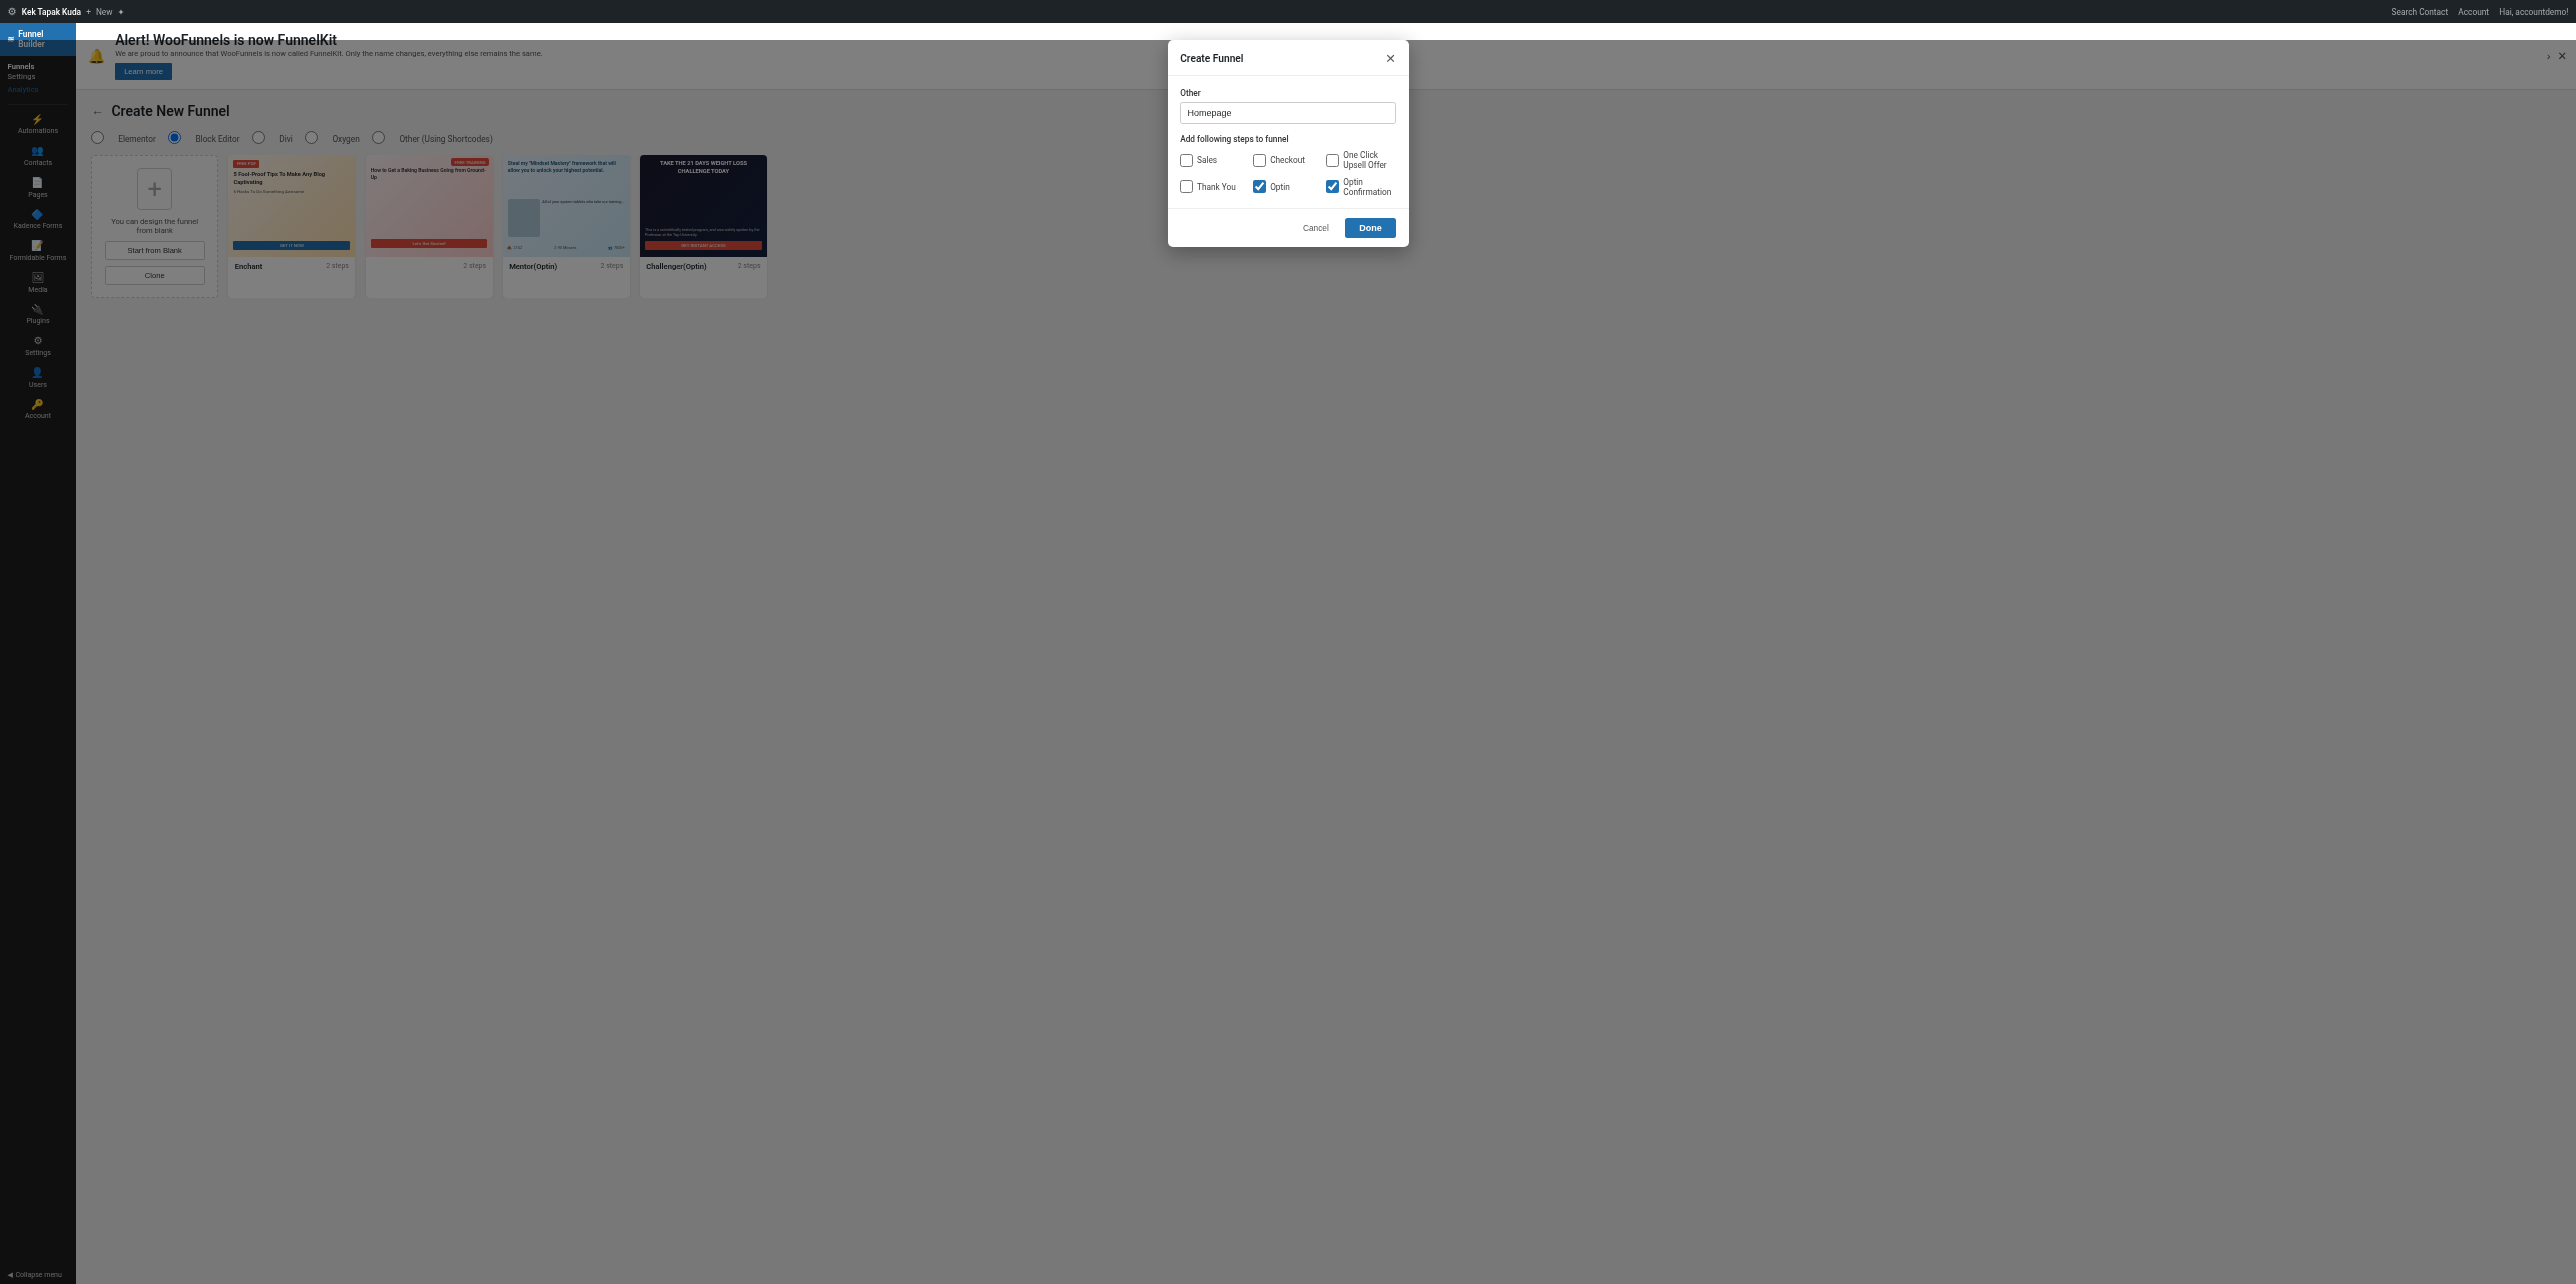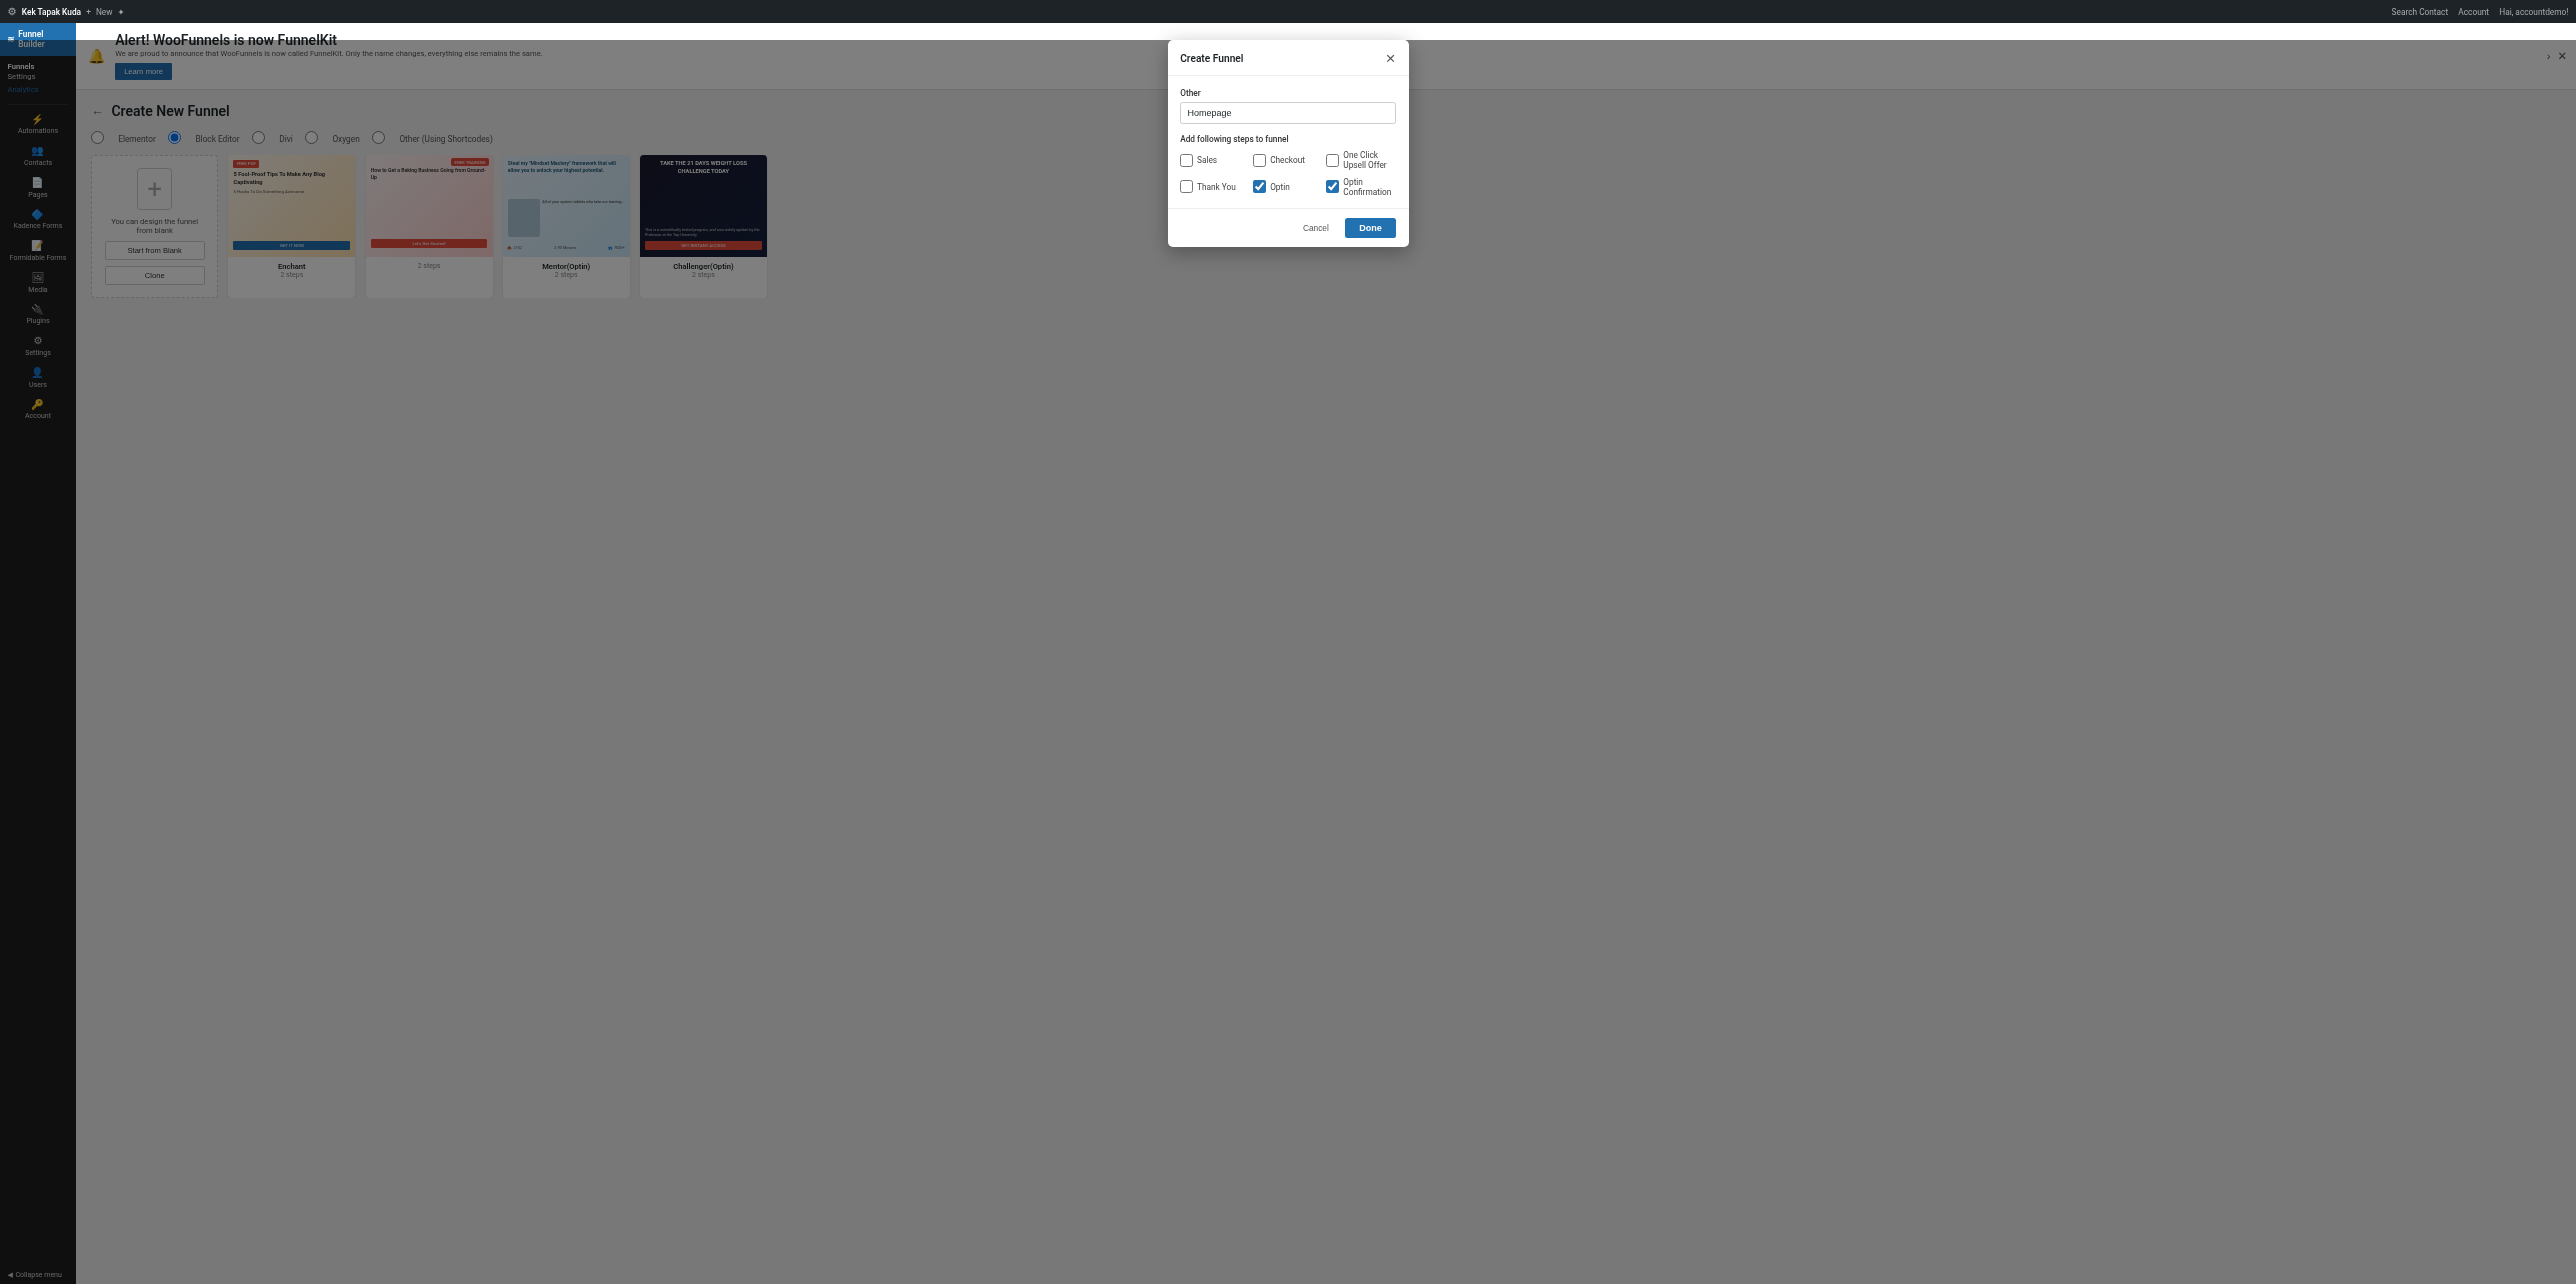--- a/index.html
+++ b/index.html
@@ -115,7 +115,7 @@
       display: flex; align-items: center; justify-content: center; font-size: 6.4px; color: #888;
       position: relative; overflow: hidden;
     }
-    .template-footer { padding: 5.1px 6.4px; display: flex; justify-content: space-between; align-items: center; flex-direction: column; }
+    .template-footer { padding: 5.1px 6.4px; display: flex; justify-content: space-between; align-items: center; }
     .template-name { font-size: 7.6px; font-weight: 600; color: #1d2327; }
     .template-steps { font-size: 7px; color: #888; }
 

